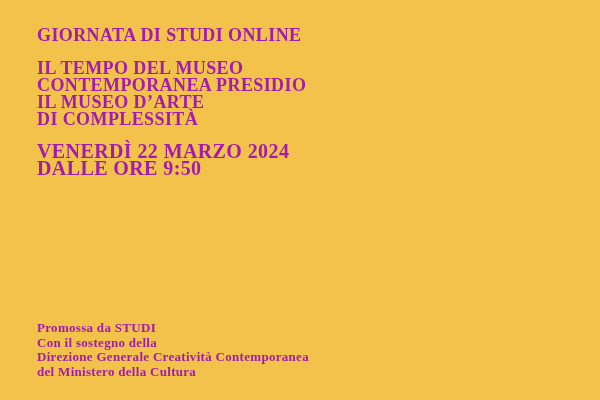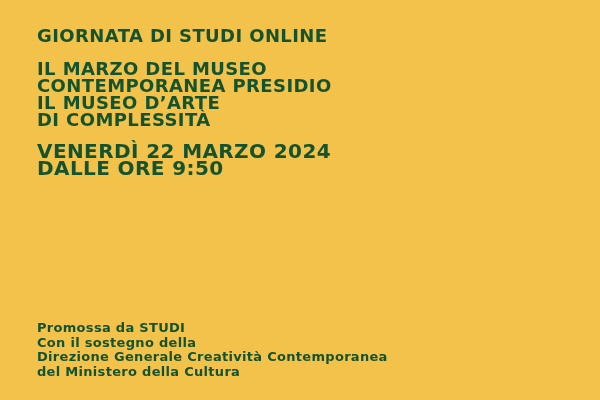--- a/index.html
+++ b/index.html
@@ -51,7 +51,7 @@
 </head>
 <body>
 
-<div class="poster" style="background-color: rgb(242, 194, 75); color: #14532d;">
+<div class="poster" style="background-color: rgb(242, 194, 75); color: #a21caf; font-family: Liberation Serif, serif;">
 
   <div class="block kicker">GIORNATA DI STUDI ONLINE</div>
 

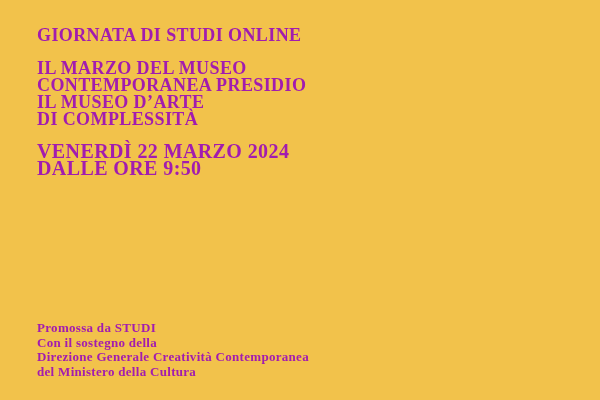--- a/index.html
+++ b/index.html
@@ -56,7 +56,7 @@
   <div class="block kicker">GIORNATA DI STUDI ONLINE</div>
 
   <div class="block title-block">
-    <span class="line">IL MARZO DEL MUSEO</span>
+    <span class="line">IL TEMPO DEL MUSEO</span>
     <span class="line">CONTEMPORANEA PRESIDIO</span>
     <span class="line">IL MUSEO D’ARTE</span>
     <span class="line">DI COMPLESSITÀ</span>

